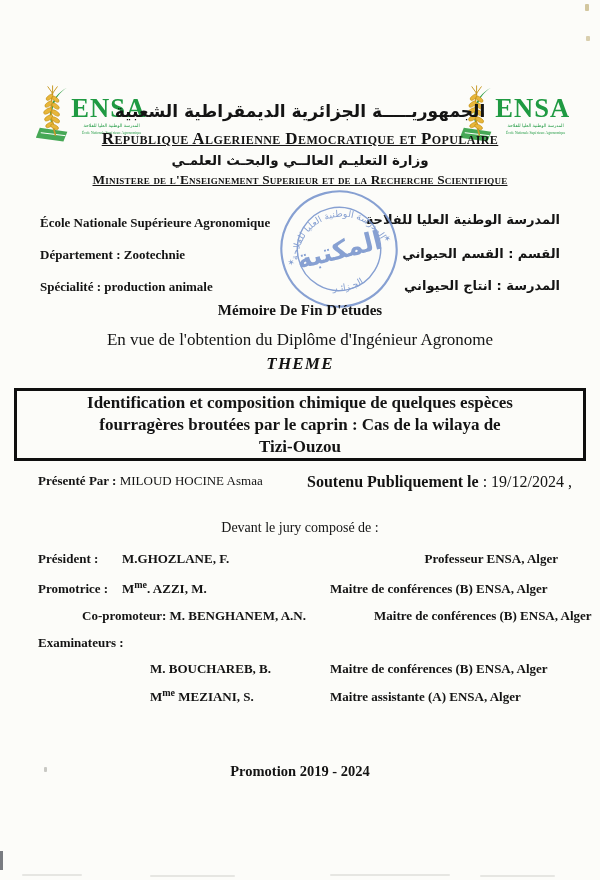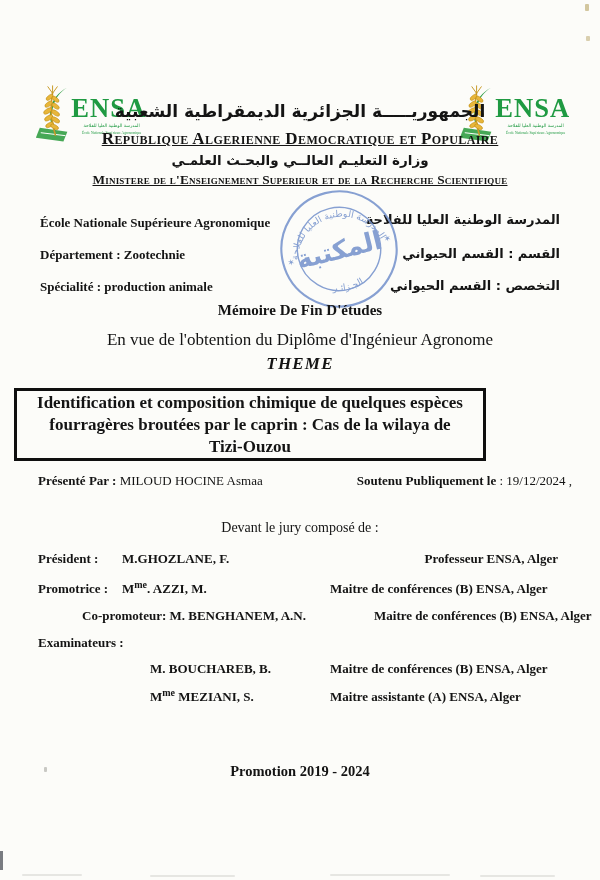--- a/index.html
+++ b/index.html
@@ -124,7 +124,7 @@
 
   <div class="abs inst-ar ar" dir="rtl" style="top:212px">المدرسة الوطنية العليا للفلاحة</div>
   <div class="abs inst-ar ar" dir="rtl" style="top:246px">القسم : القسم الحيواني</div>
-  <div class="abs inst-ar ar" dir="rtl" style="top:278px">التخصص : القسم الحيواني</div>
+  <div class="abs inst-ar ar" dir="rtl" style="top:278px">المدرسة : انتاج الحيواني</div>
 
   <svg class="abs stamp" viewBox="0 0 140 140">
     <defs>

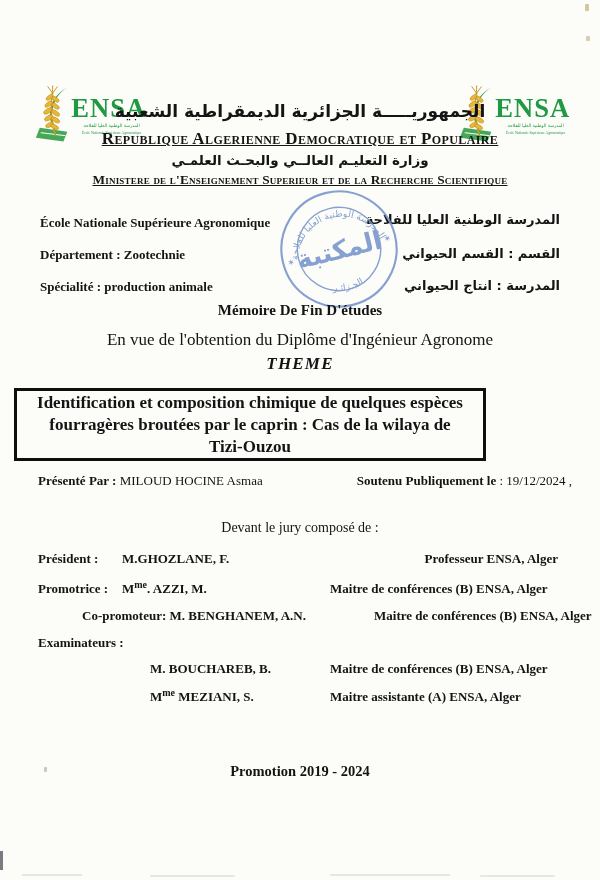--- a/index.html
+++ b/index.html
@@ -36,7 +36,7 @@
   .mem-sub{top:330px;font-size:17px;}
   .theme{top:354px;font-size:17px;font-style:italic;letter-spacing:1.2px;}
   .title-box{
-    left:14px;top:388px;width:472px;height:73px;
+    left:14px;top:388px;width:572px;height:73px;
     border:3px solid #0f0f0f;box-sizing:border-box;
     display:flex;flex-direction:column;justify-content:center;
     text-align:center;font-size:17px;font-weight:bold;line-height:22px;

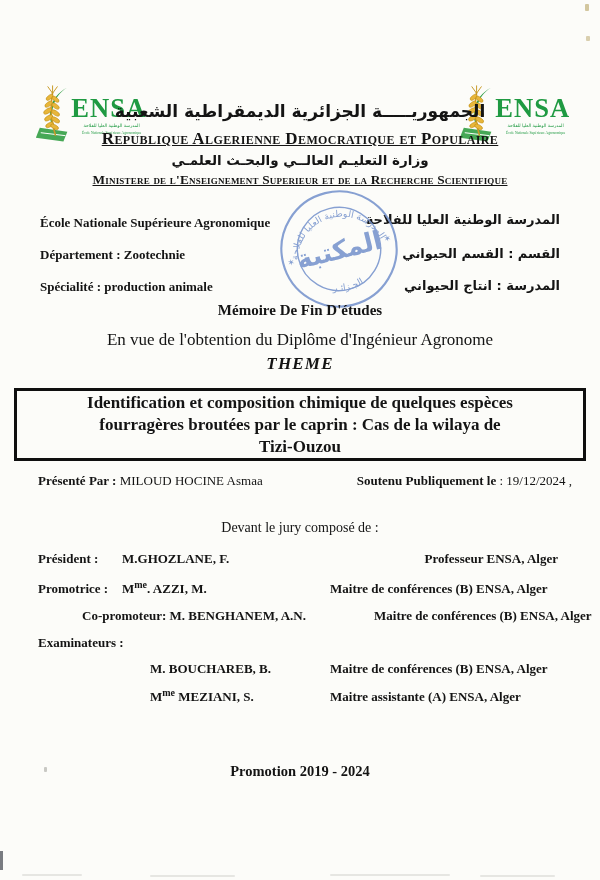--- a/index.html
+++ b/index.html
@@ -43,7 +43,7 @@
   }
   
   .presented{left:38px;top:473px;font-size:13px;}
-  .defended{right:28px;top:473px;font-size:13px;text-align:right;}
+  .defended{right:28px;top:473px;font-size:16px;text-align:right;}
   
   .jury-head{top:520px;font-size:14px;}
   .jr{font-size:13px;font-weight:bold;}

